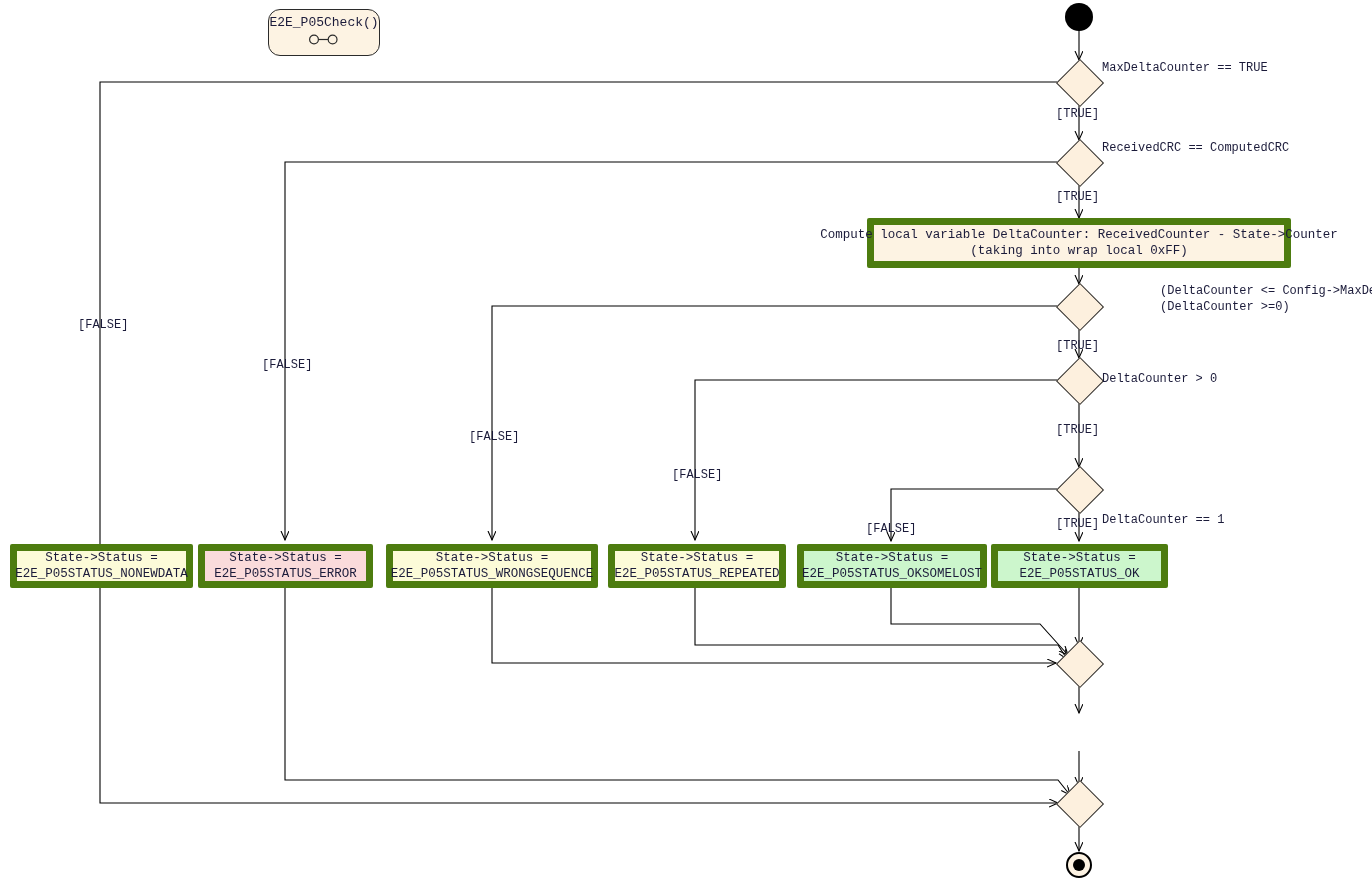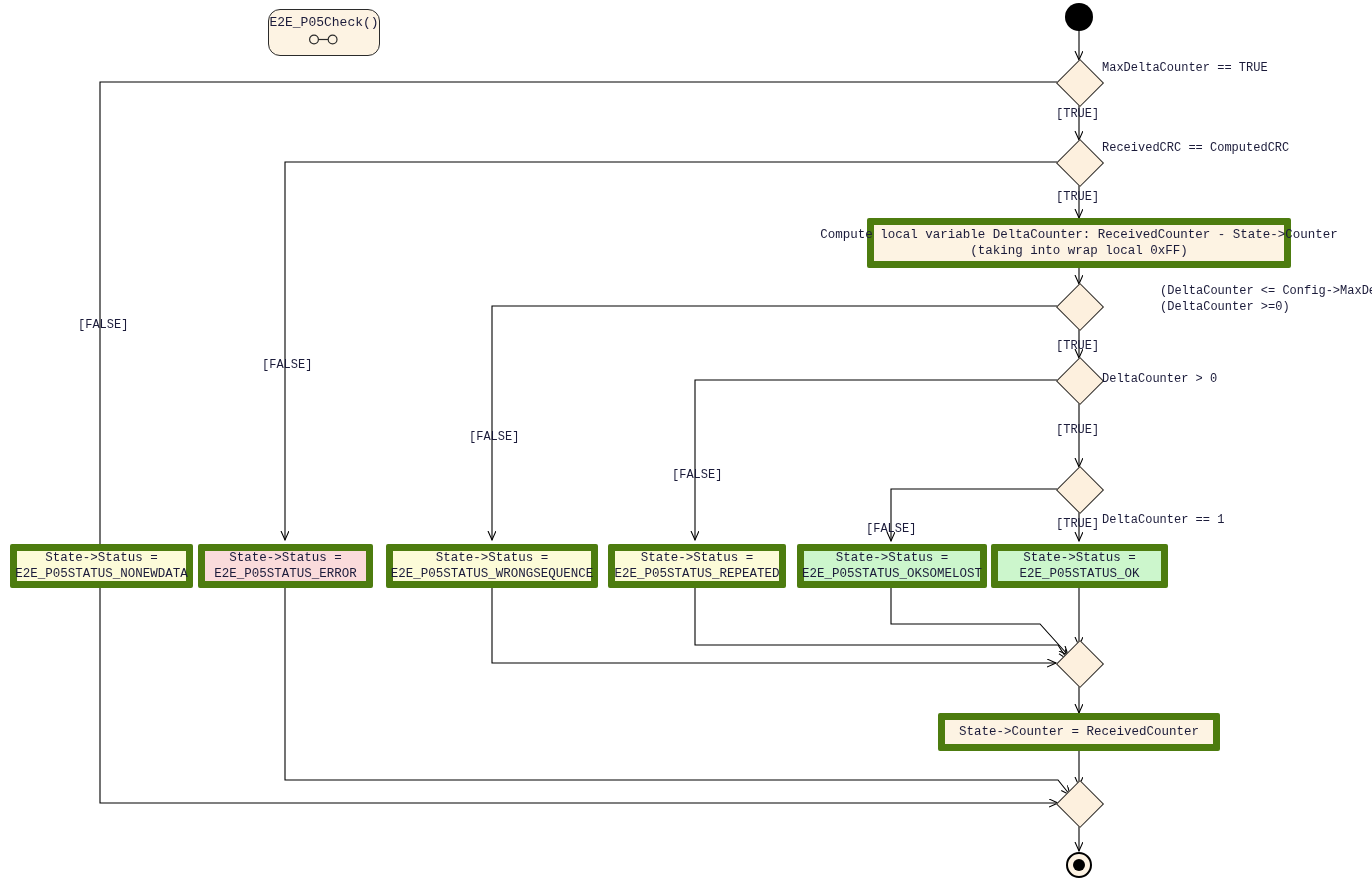--- a/index.html
+++ b/index.html
@@ -196,9 +196,6 @@
     <span class="l2">E2E_P05STATUS_OK</span>
   </div>
 
-  <div class="act fill-cream" style="left:938px;top:713px;width:282px;height:38px;">
-    <span class="l1">State-&gt;Counter = ReceivedCounter</span>
-  </div>
 
 </div>
 

